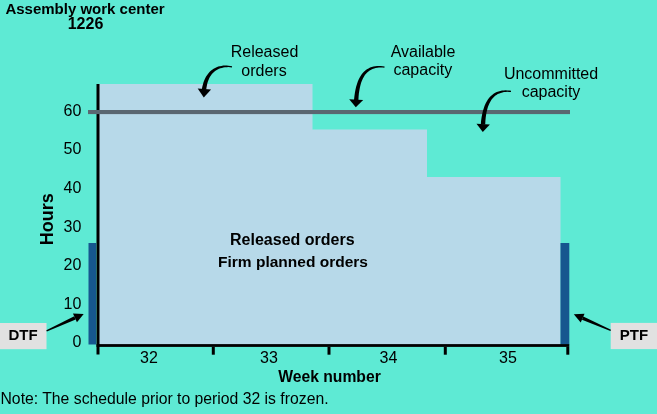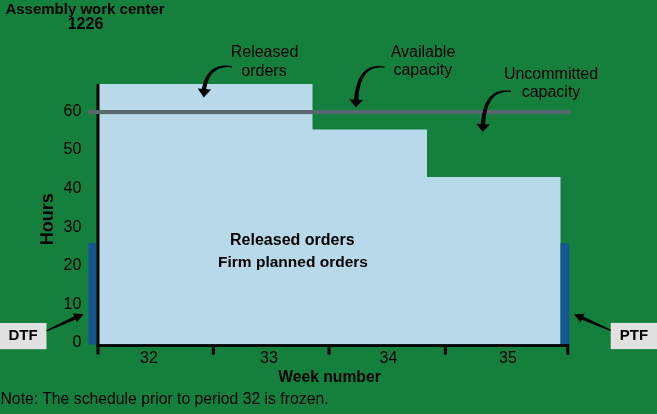--- a/index.html
+++ b/index.html
@@ -3,7 +3,7 @@
 <meta charset="utf-8">
 <style>
   html,body{margin:0;padding:0;background:#ffffff;}
-  #wrap{position:relative;width:657px;height:414px;overflow:hidden;background:#15803d;}
+  #wrap{position:relative;width:657px;height:414px;overflow:hidden;background:#5eead4;}
   svg{position:absolute;left:0;top:0;will-change:transform;}
   text{font-family:"Liberation Sans",sans-serif;}
 </style>

